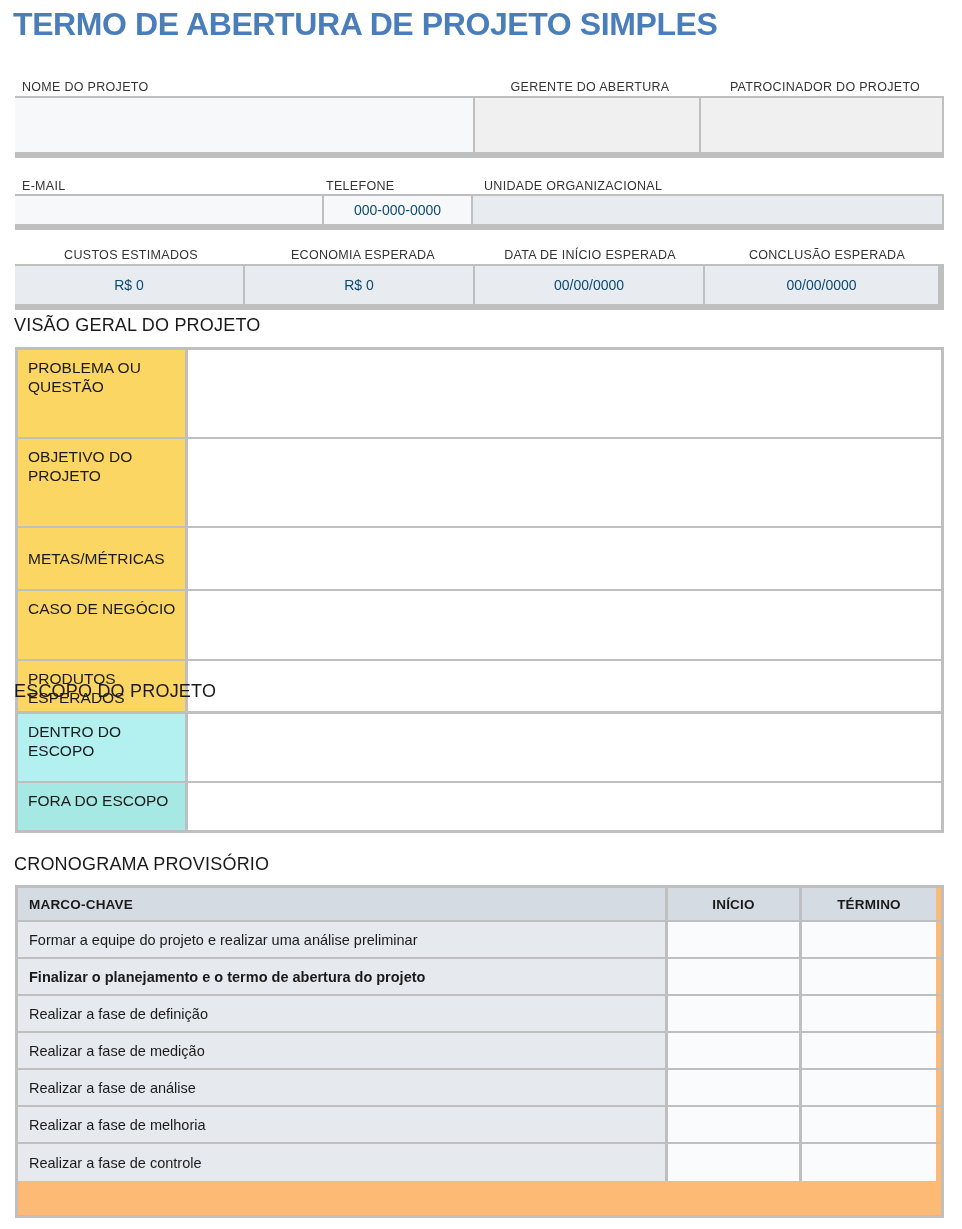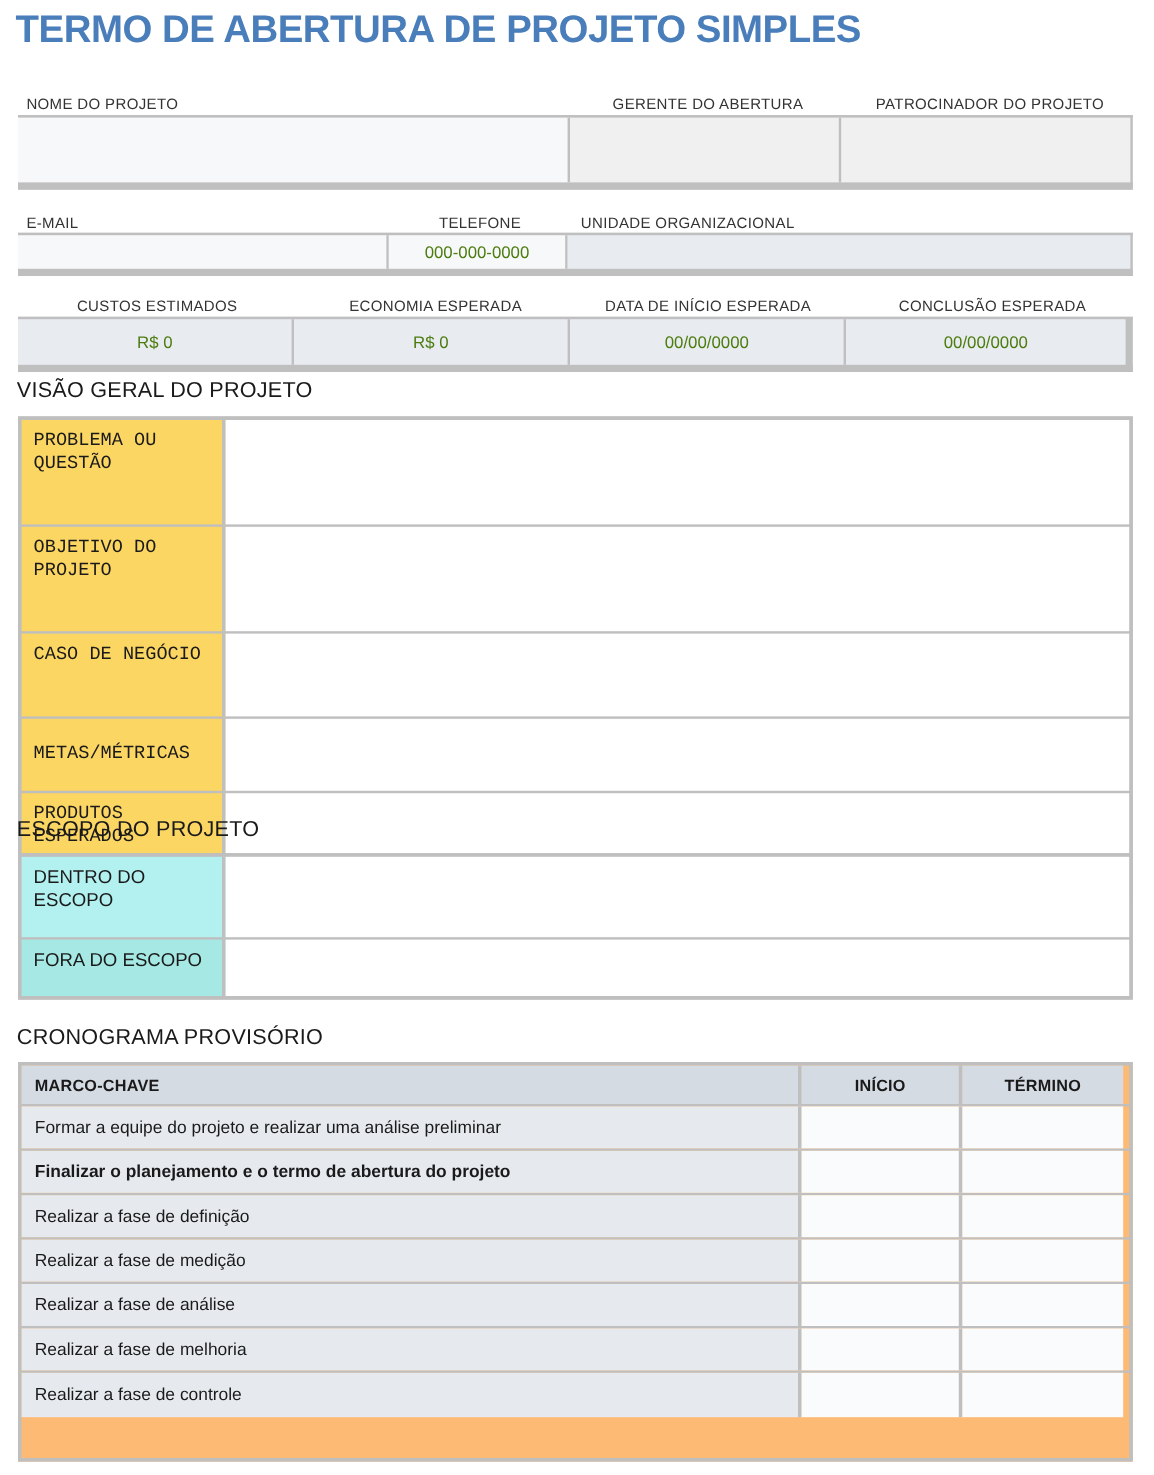--- a/index.html
+++ b/index.html
@@ -196,7 +196,7 @@
   <div class="field-label-row" style="left:22px; top:175px; width:300px; justify-content:flex-start;">
     <span class="field-label">E-MAIL</span>
   </div>
-  <div class="field-label-row" style="left:326px; top:175px; width:148px; justify-content:center;">
+  <div class="field-label-row" style="left:326px; top:175px; width:148px; justify-content:flex-start;">
     <span class="field-label">TELEFONE</span>
   </div>
   <div class="field-label-row" style="left:484px; top:175px; width:300px; justify-content:flex-start;">

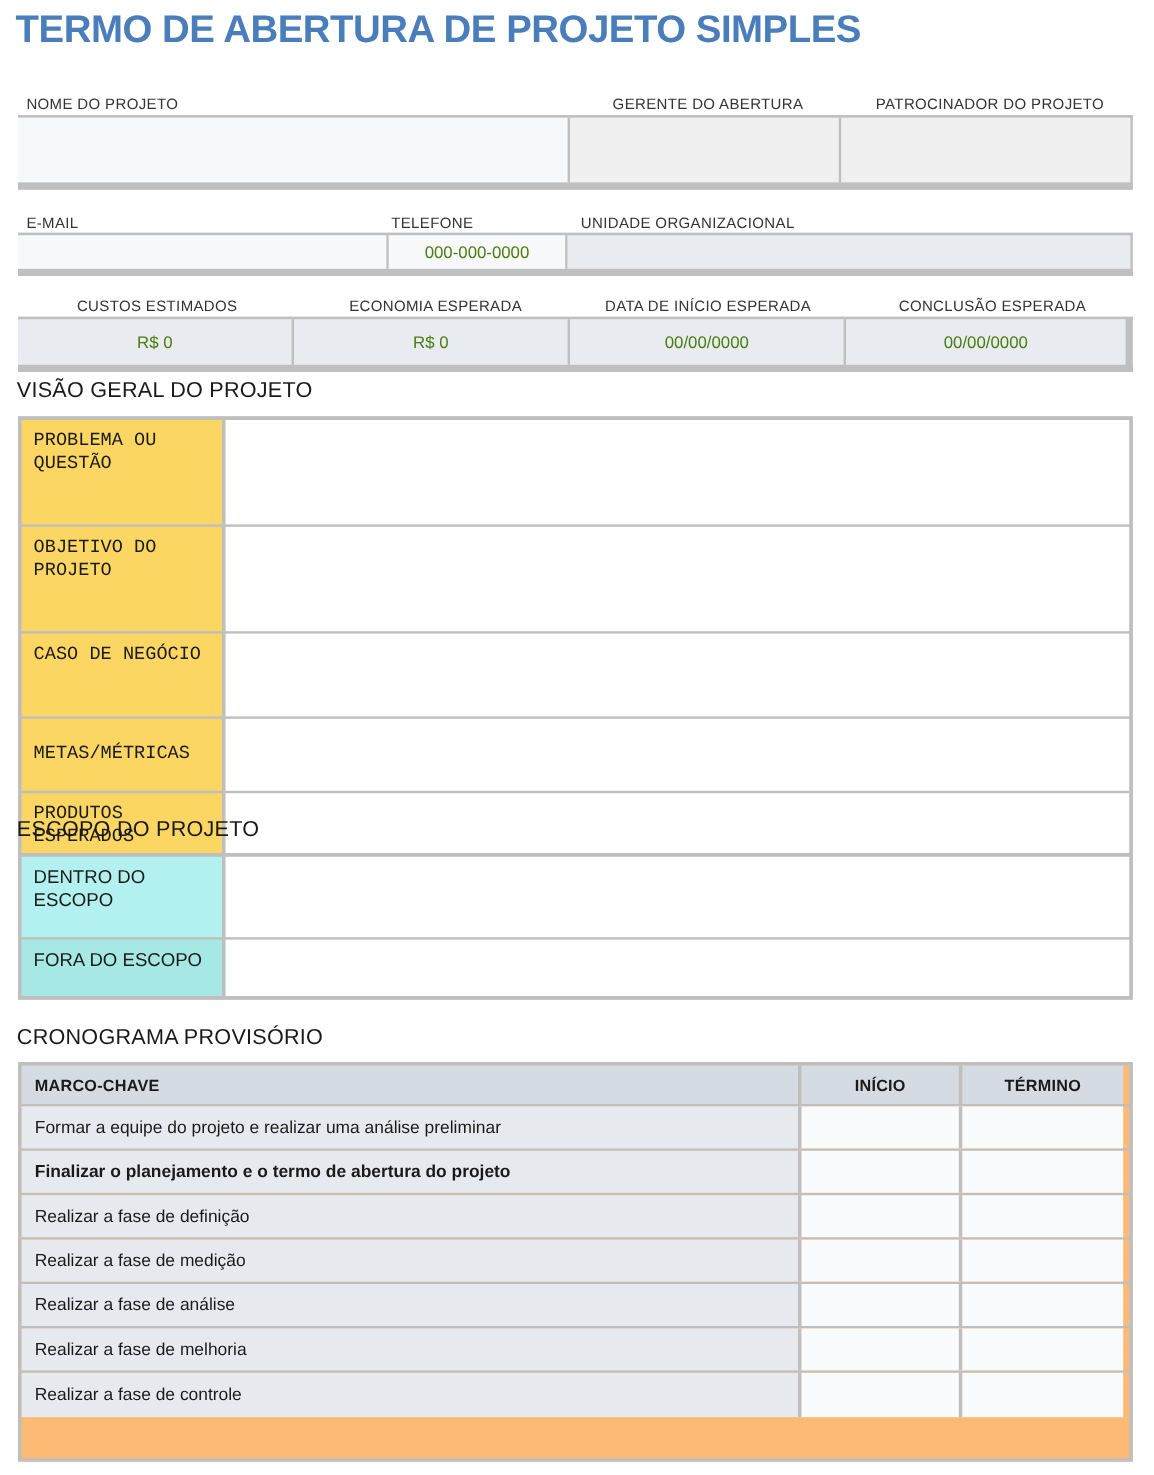--- a/index.html
+++ b/index.html
@@ -64,7 +64,7 @@
     align-items: center;
     justify-content: center;
     font-size: 14px;
-    color: #4d7c0f;
+    color: #0c4a6e;
     border-right: 2px solid #bfbfbf;
   }
   .box-cell:last-child { border-right: none; }

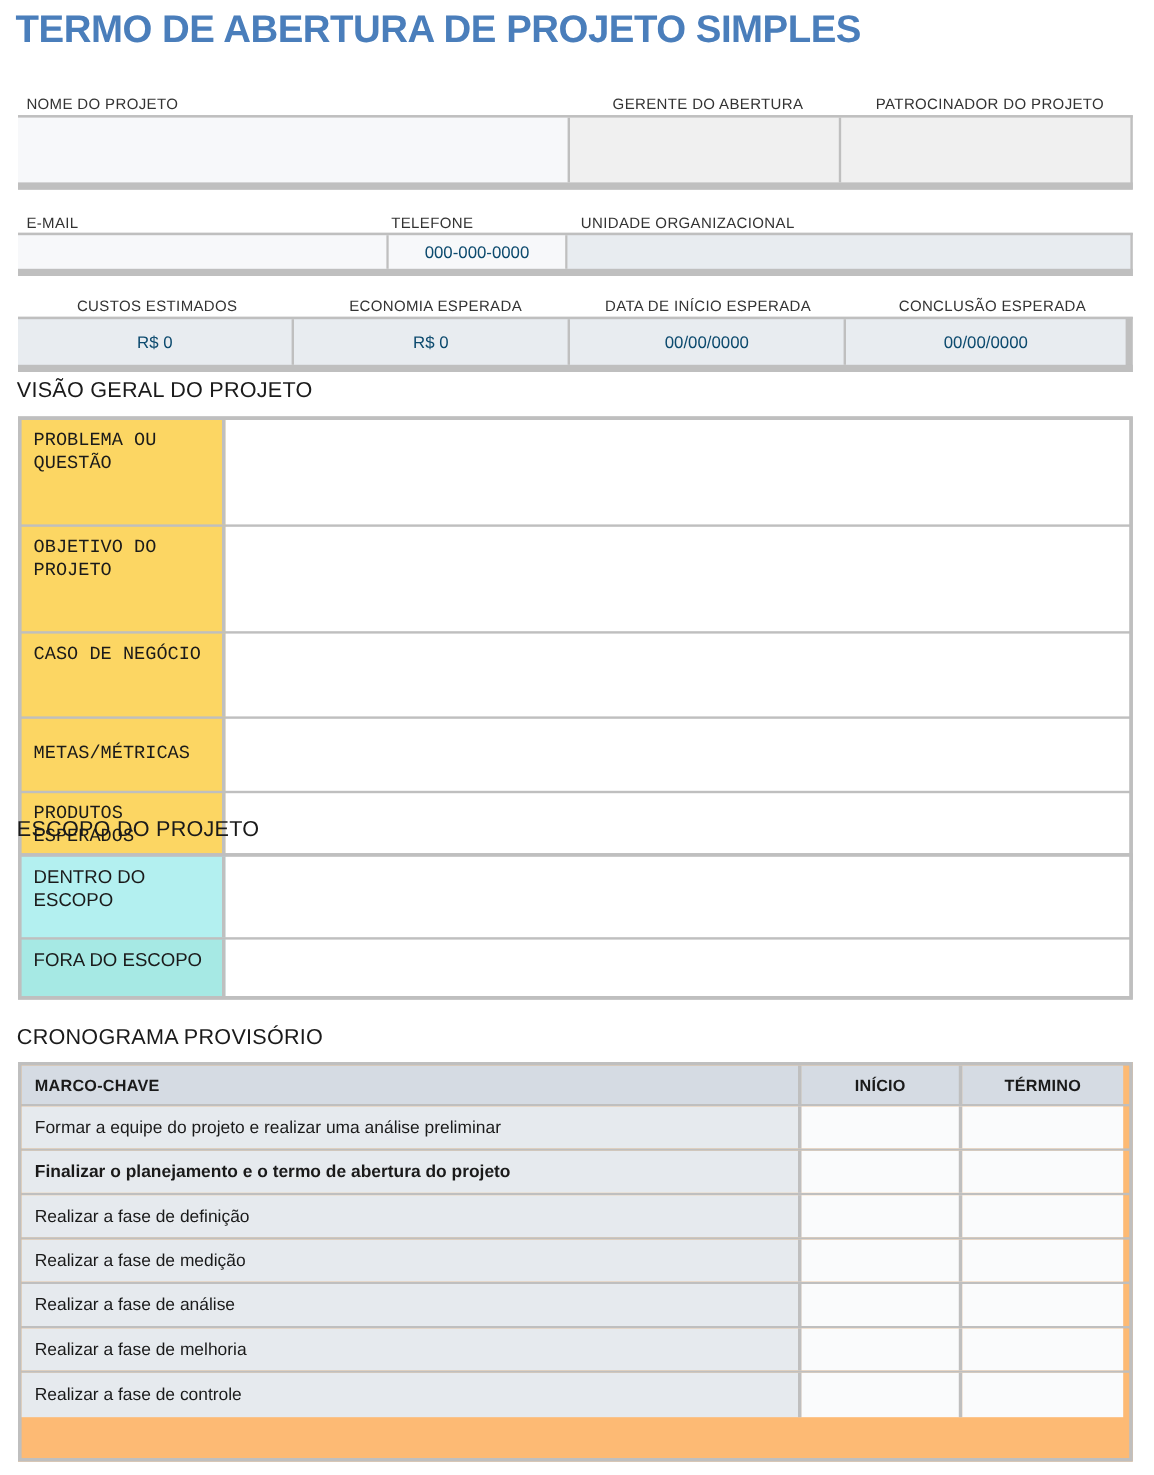--- a/index.html
+++ b/index.html
@@ -231,7 +231,7 @@
 
   <div class="section-heading" style="left:14px; top:315px;">VISÃO GERAL DO PROJETO</div>
 
-  <div class="lv-table" style="left:15px; top:347px; width:929px; height:404px;font-family:Liberation Mono, monospace;">
+  <div class="lv-table" style="left:15px; top:347px; width:929px; height:404px;">
 
     <div class="lv-row">
       <div class="lv-label bg-yellow">PROBLEMA OU QUESTÃO</div>

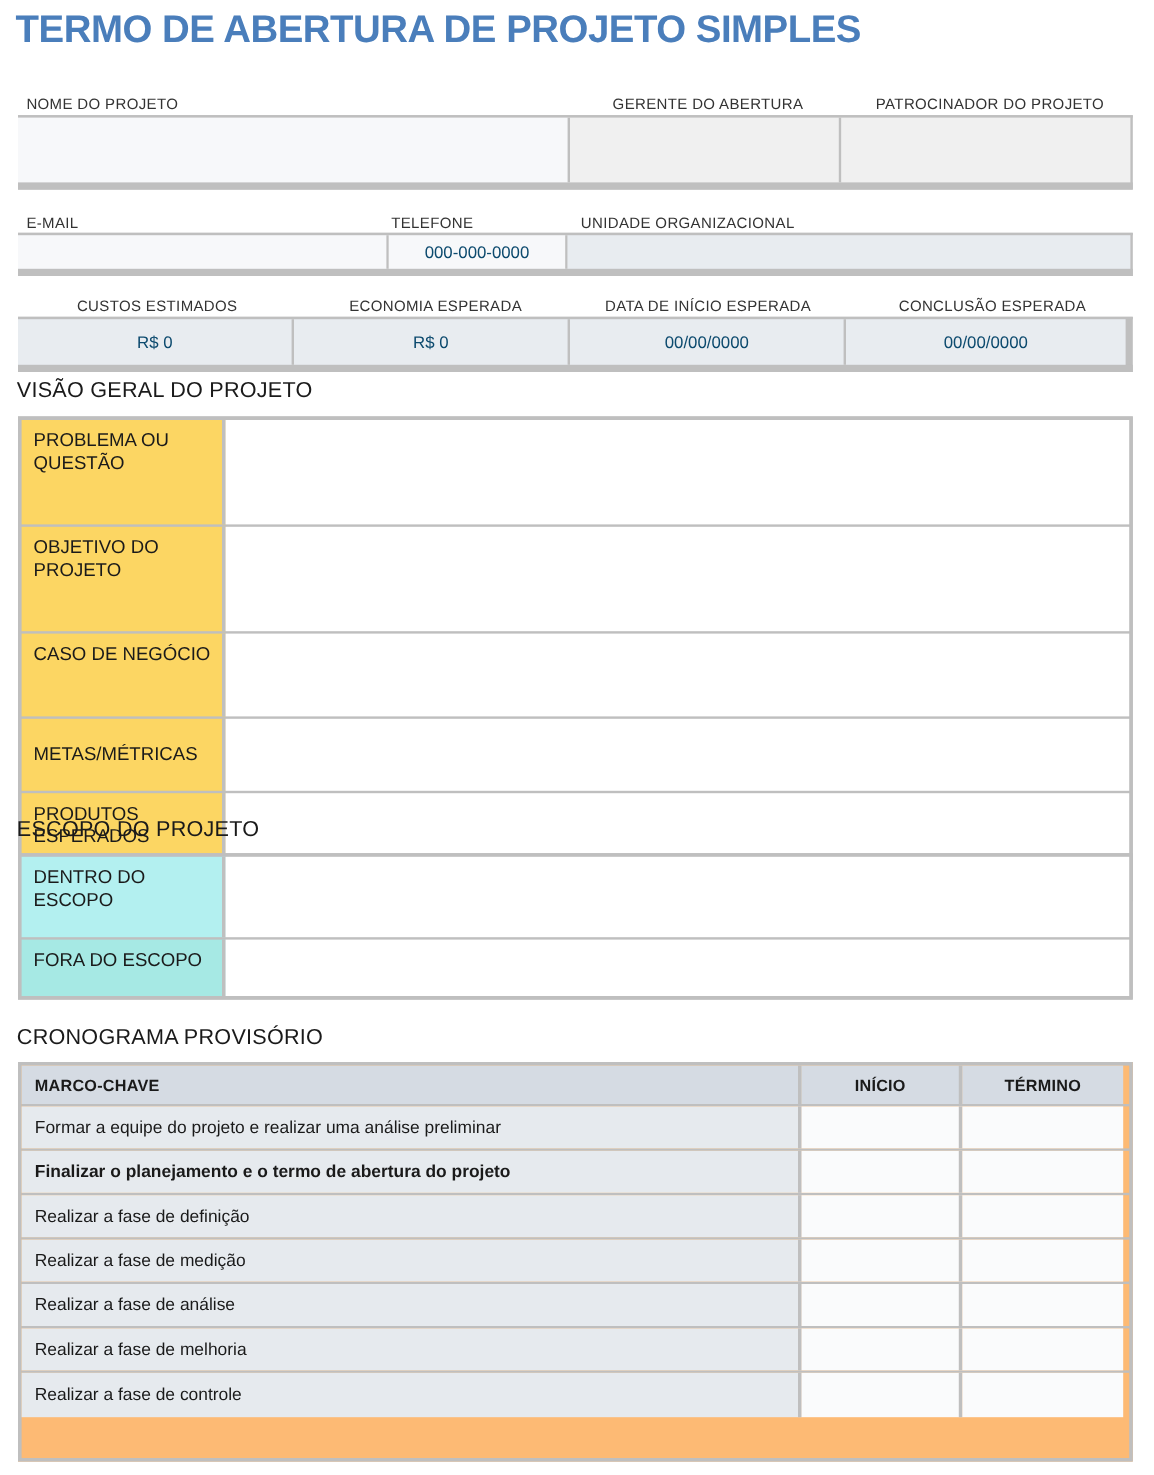--- a/index.html
+++ b/index.html
@@ -244,12 +244,12 @@
     </div>
 
     <div class="lv-row">
+      <div class="lv-label bg-yellow mid">METAS/MÉTRICAS</div>
+      <div class="lv-value"></div>
+    </div>
+
+    <div class="lv-row">
       <div class="lv-label bg-yellow">CASO DE NEGÓCIO</div>
-      <div class="lv-value"></div>
-    </div>
-
-    <div class="lv-row">
-      <div class="lv-label bg-yellow mid">METAS/MÉTRICAS</div>
       <div class="lv-value"></div>
     </div>
 

